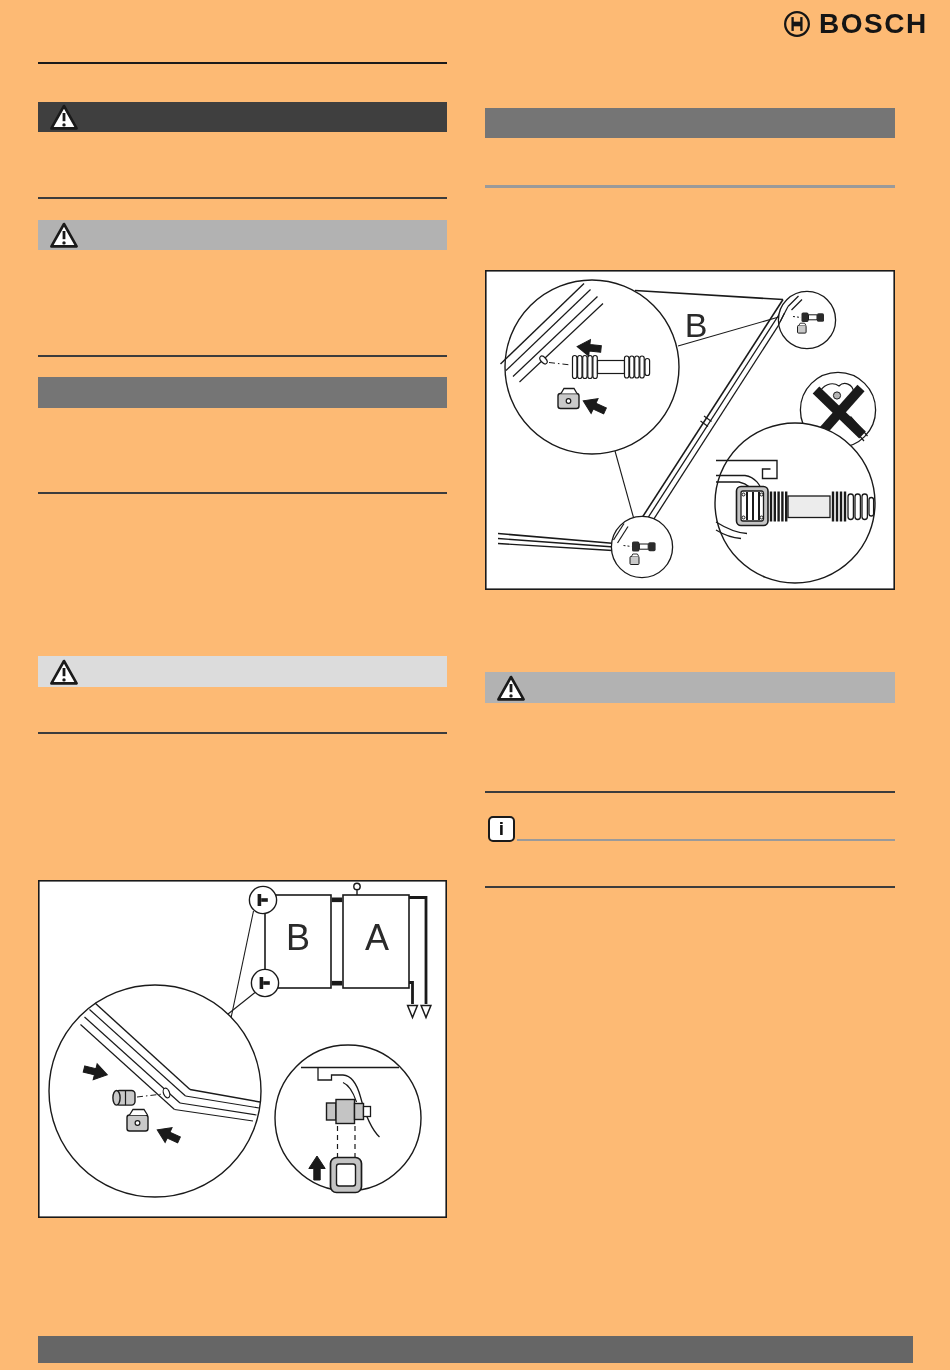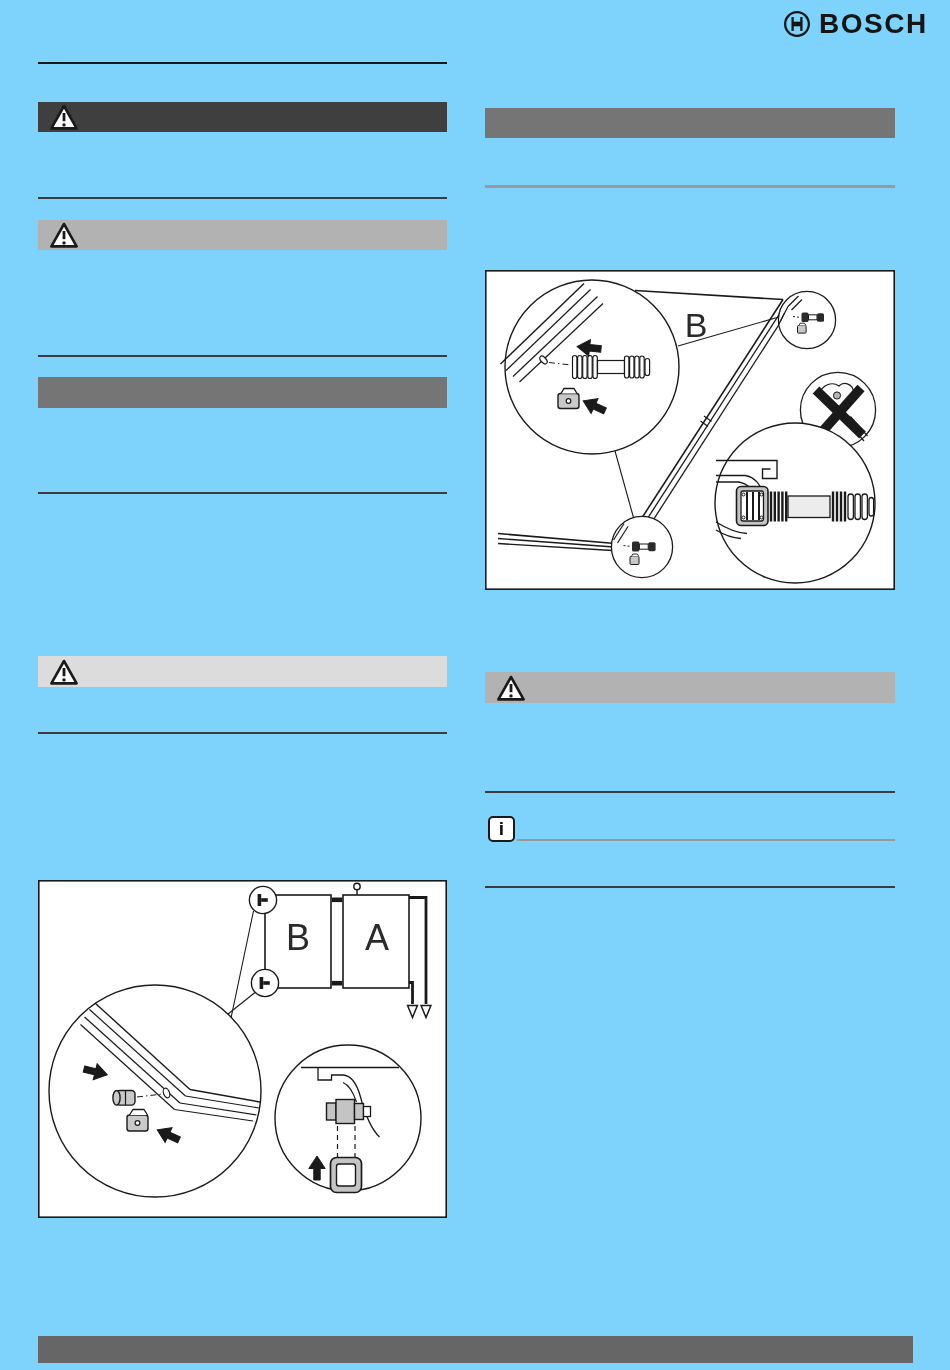--- a/index.html
+++ b/index.html
@@ -3,7 +3,7 @@
 <meta charset="utf-8">
 <style>
   html,body{margin:0;padding:0;background:#fff;}
-  .page{position:relative;width:950px;height:1370px;background:#7dd3fc;overflow:hidden;
+  .page{position:relative;width:950px;height:1370px;background:#fdba74;overflow:hidden;
         font-family:"Liberation Sans",sans-serif;}
   .abs{position:absolute;}
   .hr{position:absolute;height:2px;background:#3c3c3c;}

